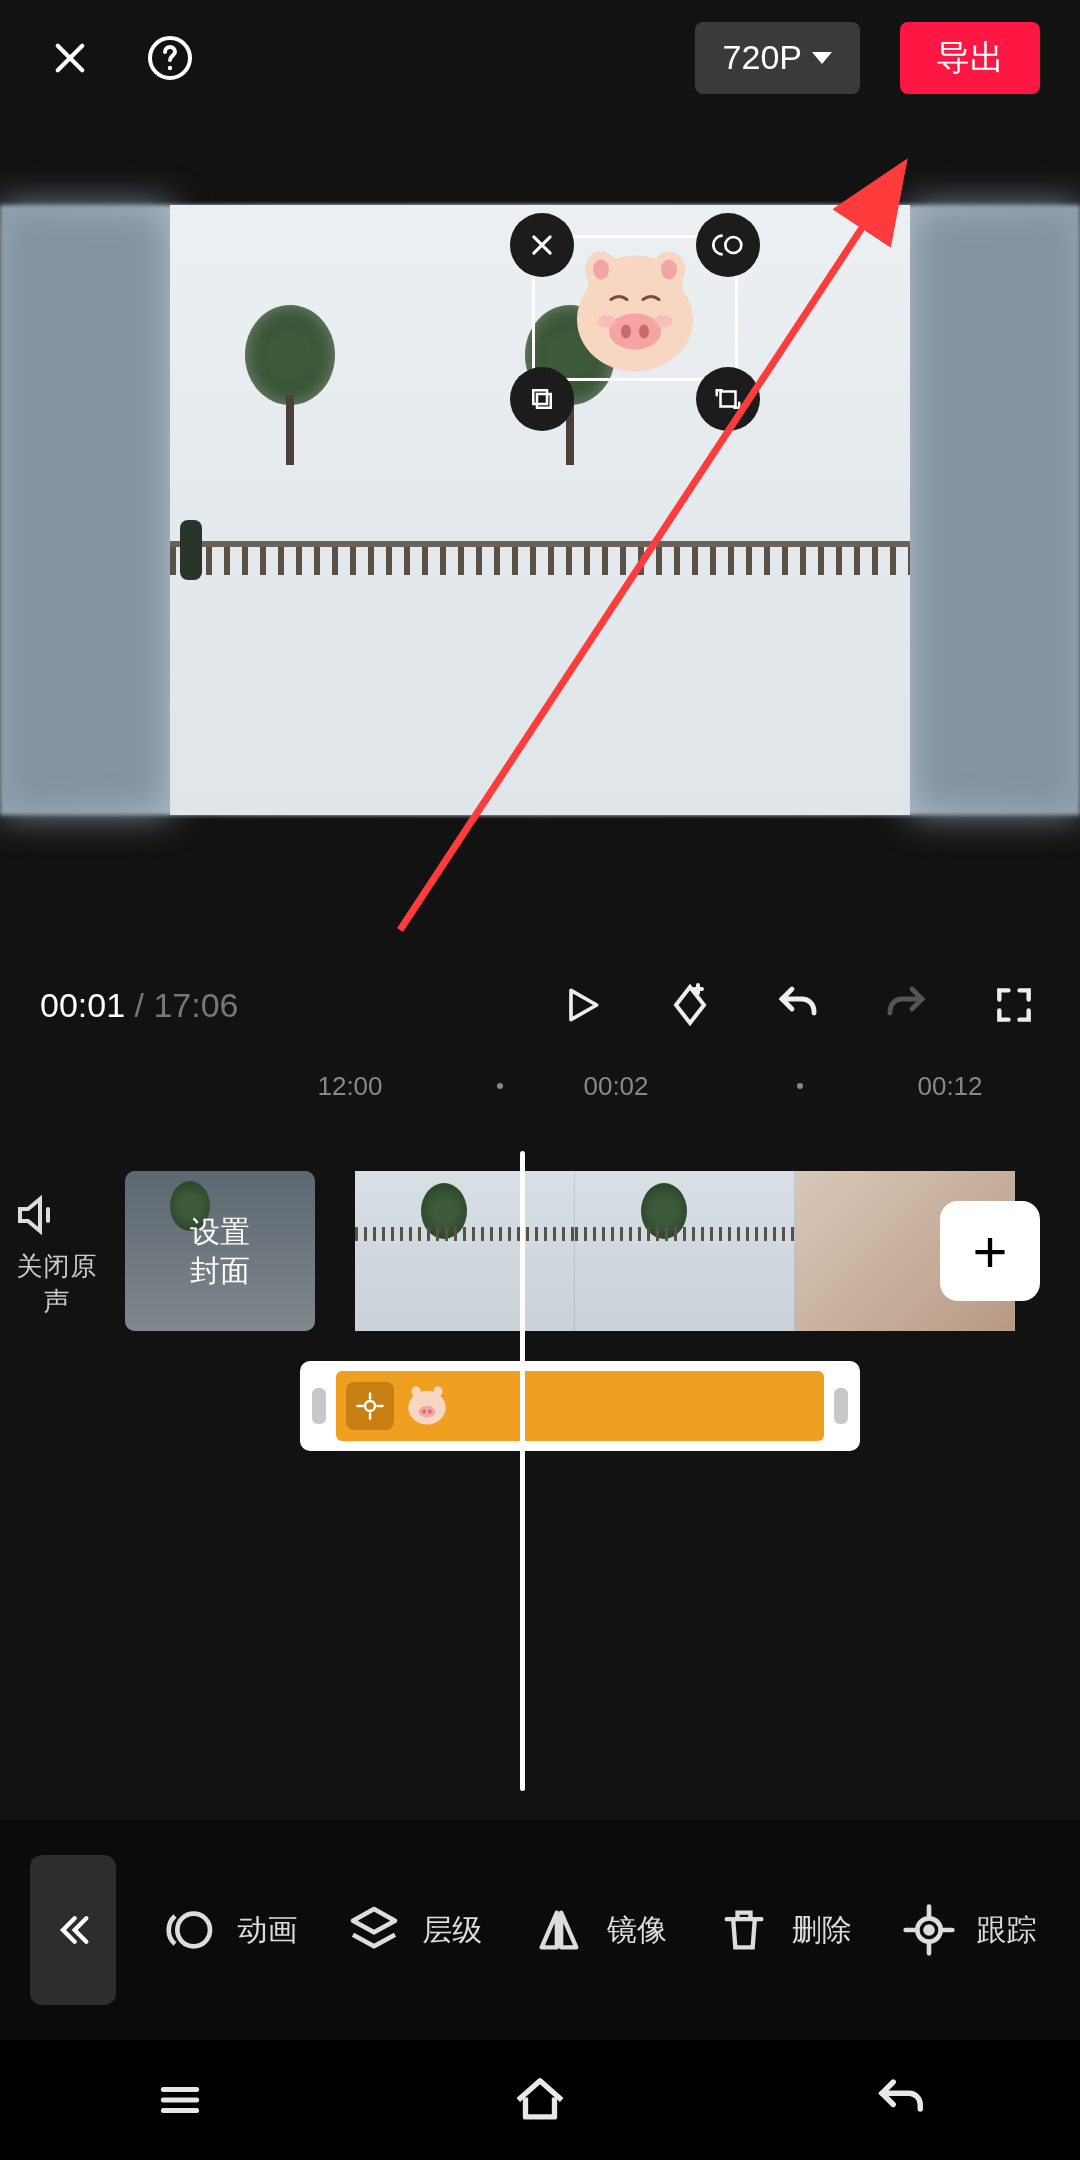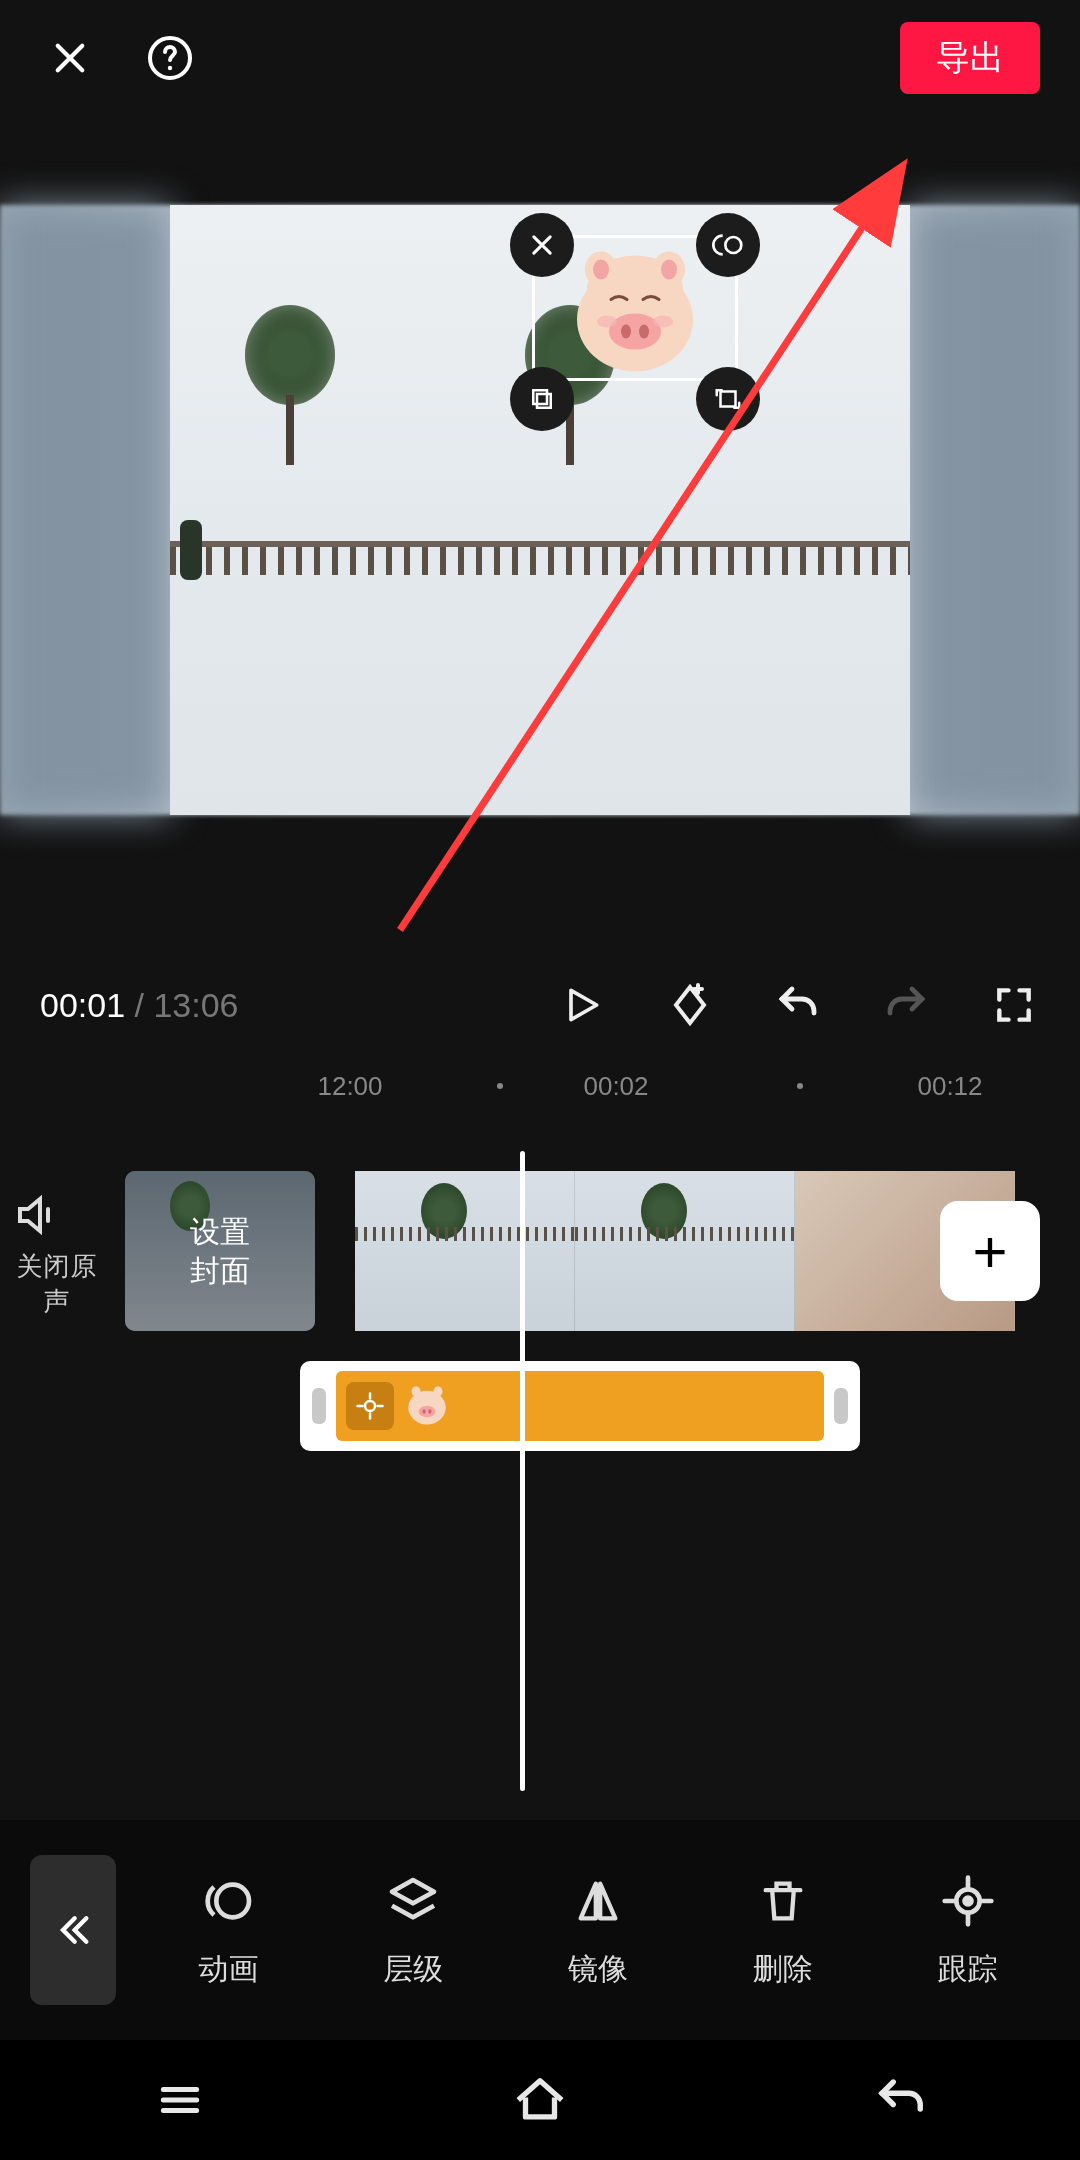--- a/index.html
+++ b/index.html
@@ -112,6 +112,10 @@
         </svg>
     </div>
     <div class="spacer"></div>
+    <div class="res-btn">
+      <span>720P</span>
+      <span class="tri"></span>
+    </div>
     <div class="export-btn">
       <span>导出</span>
     </div>

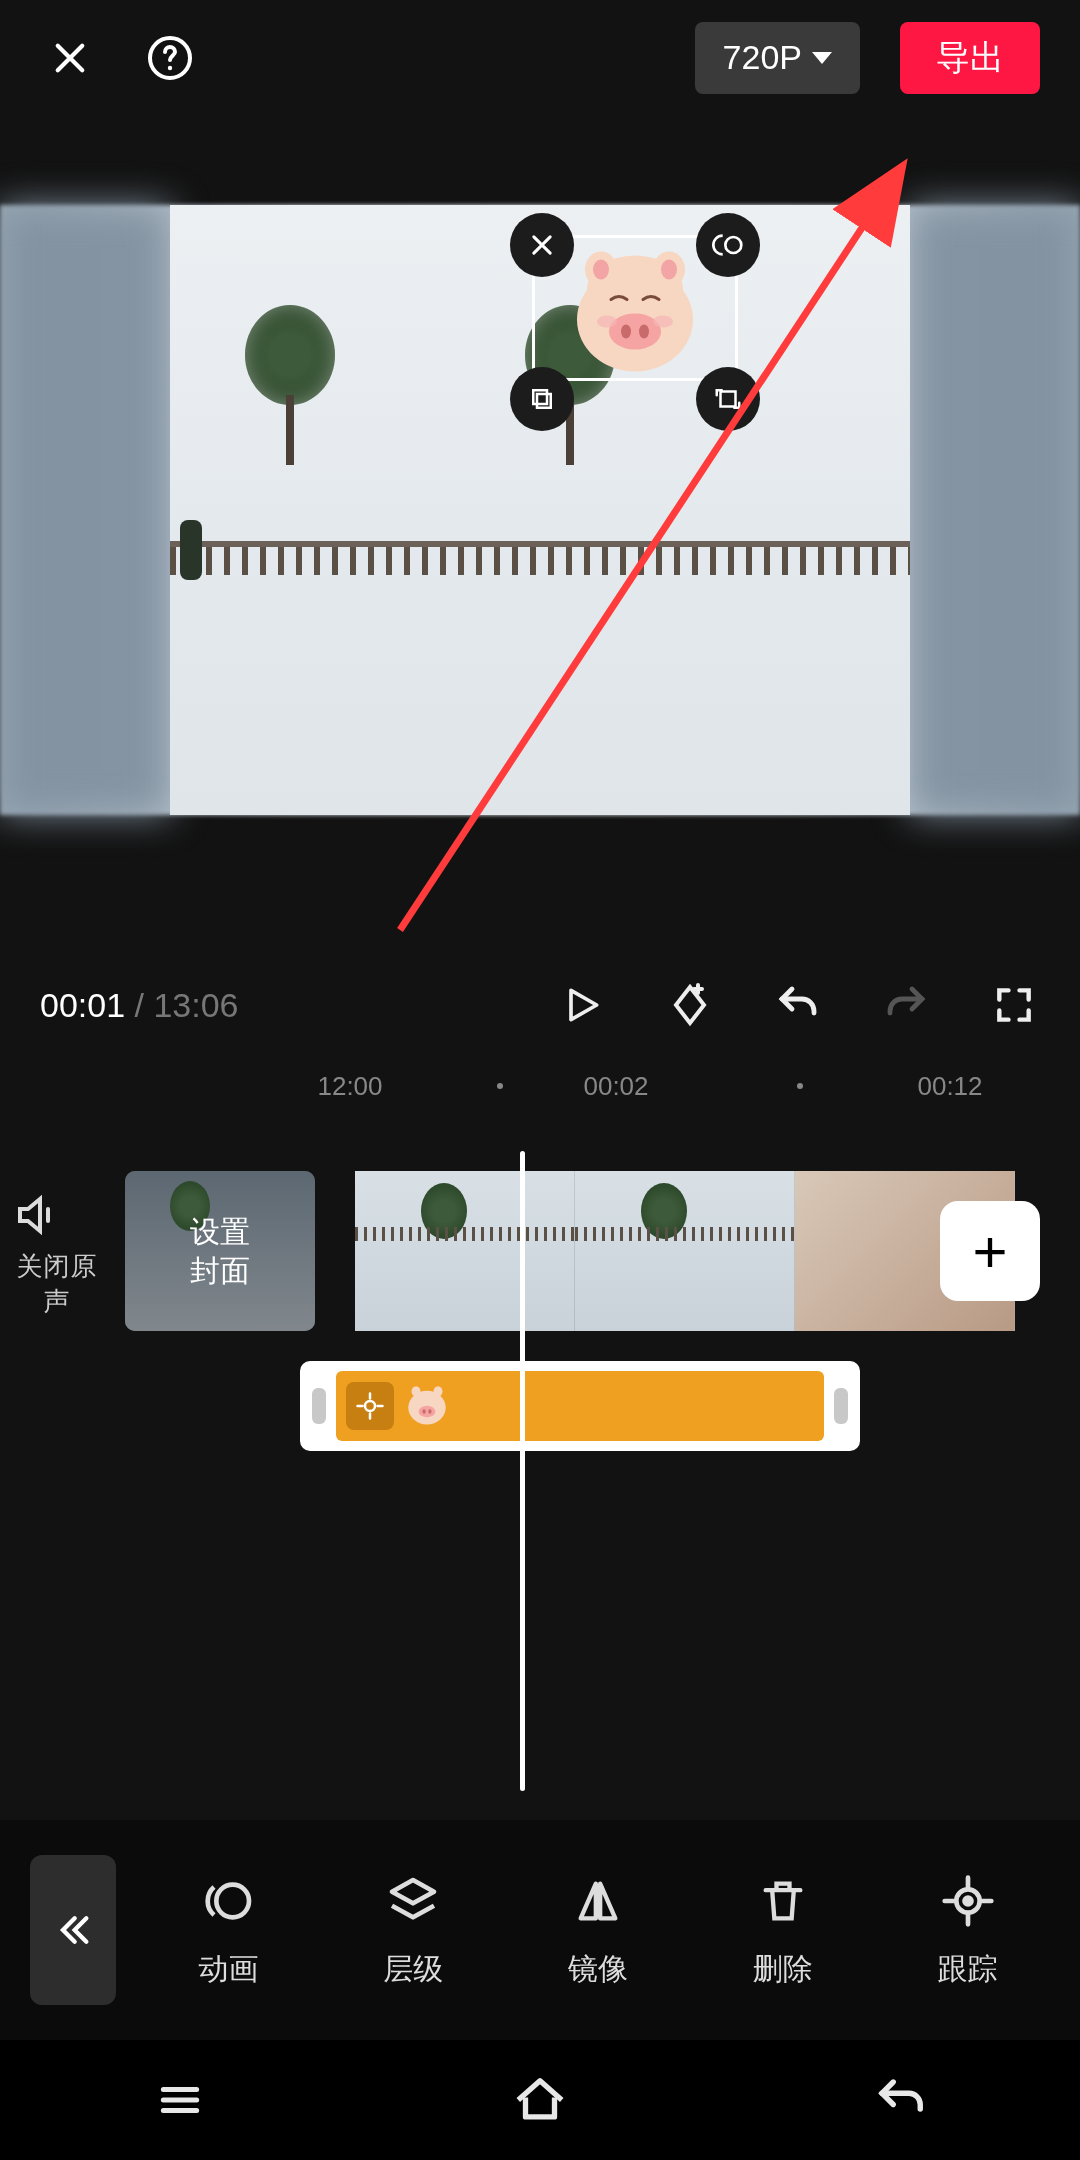--- a/index.html
+++ b/index.html
@@ -195,7 +195,7 @@
 
   <div class="playbar">
     <div class="time">
-      <span>00:01</span><span class="dur"><span> / </span><span>13:06</span></span>
+      <span>00:01</span><span class="dur"><span> / </span><span>17:06</span></span>
     </div>
     <div class="spacer"></div>
     <div class="play-ctrls">

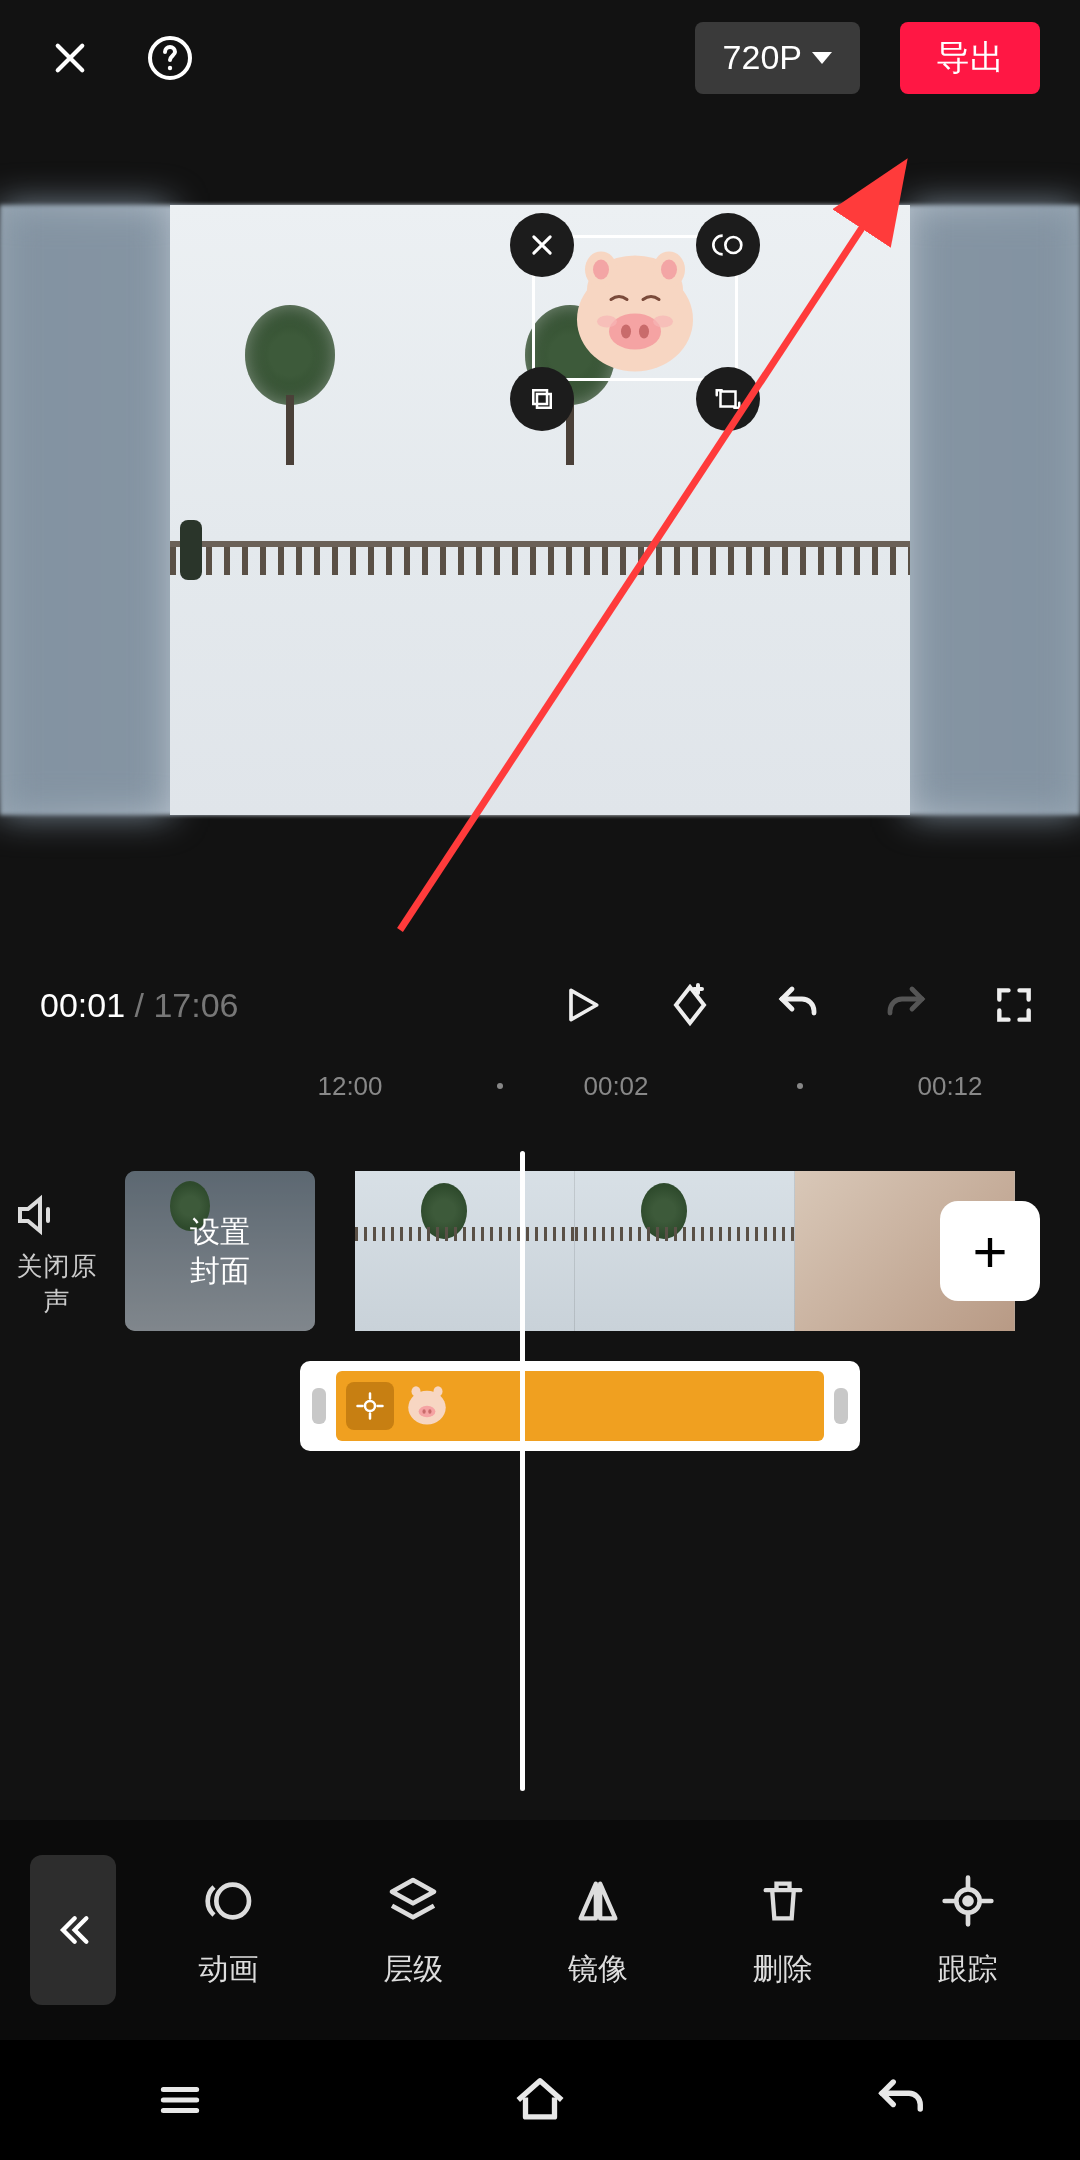--- a/index.html
+++ b/index.html
@@ -84,7 +84,7 @@
 .toolbar{height:220px;display:flex;align-items:center;background:#0b0b0b}
 .back-chip{width:86px;height:150px;margin-left:30px;border-radius:12px;background:#2d2d2d;display:flex;align-items:center;justify-content:center;color:#fff}
 .tools{flex:1;display:flex;justify-content:space-around;padding:0 20px}
-.tool{display:flex;flex-direction:column;align-items:center;gap:18px;color:#ddd;font-size:30px}
+.tool{display:flex;flex-direction:row;align-items:center;gap:18px;color:#ddd;font-size:30px}
 .tool .ico{width:60px;height:60px;display:flex;align-items:center;justify-content:center}
 
 

